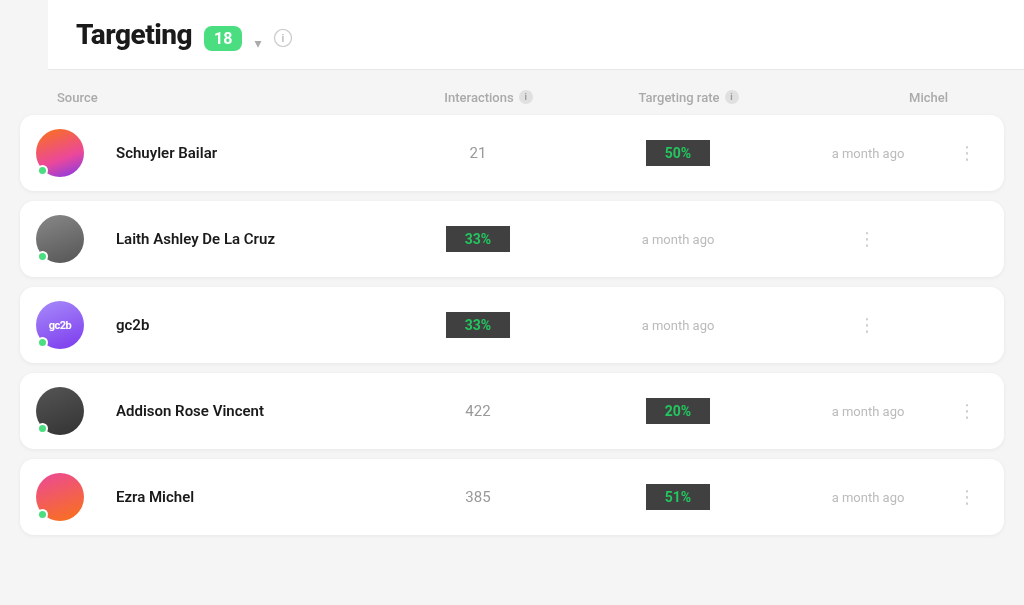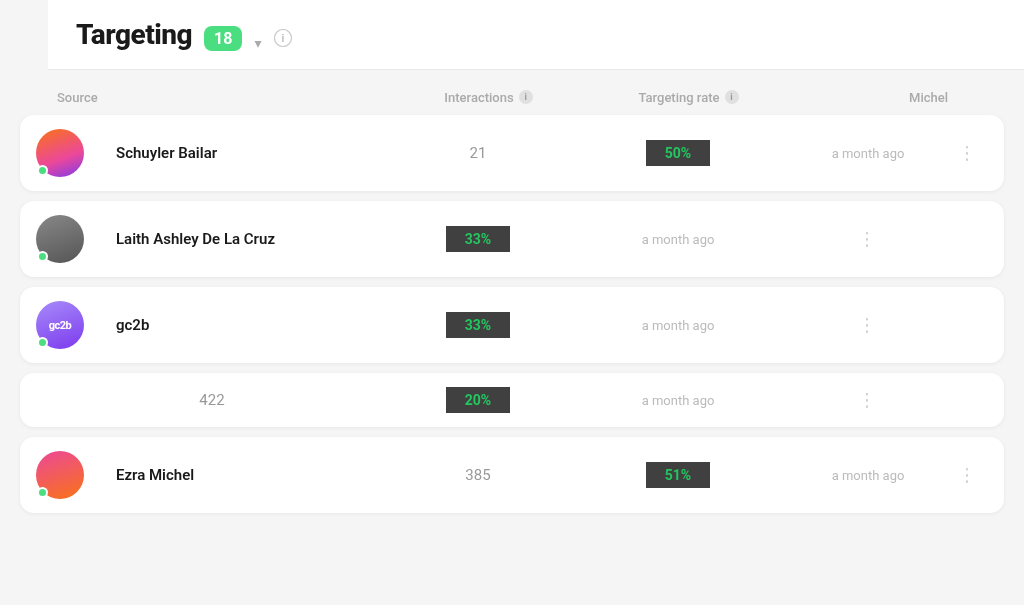--- a/index.html
+++ b/index.html
@@ -301,6 +301,13 @@
     </div>
   </div>
       <div class="table-row">
+    <div class="source-cell">
+      <div class="avatar-wrap">
+        <div class="avatar face-4"></div>
+        <div class="online-dot"></div>
+      </div>
+      <span class="source-name">Addison Rose Vincent</span>
+    </div>
     <div class="interactions-cell">422</div>
     <div class="followback-cell">
       <span class="followback-badge">20%</span>

